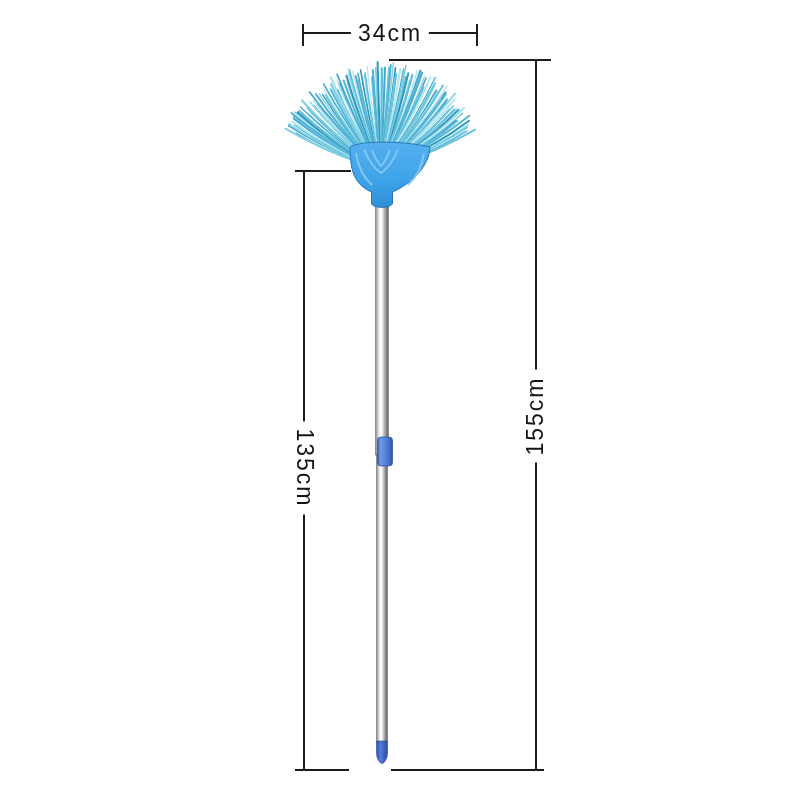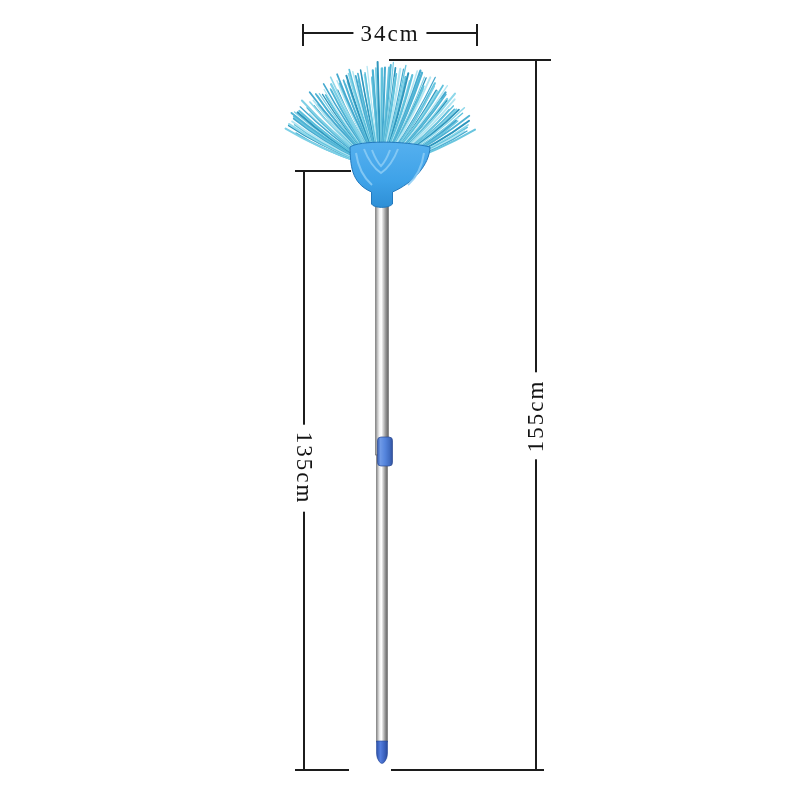--- a/index.html
+++ b/index.html
@@ -8,7 +8,7 @@
     width:800px;height:800px;
     background:#ffffff;
     overflow:hidden;
-    font-family:Liberation Serif, serif;
+    font-family:Liberation Sans, sans-serif;
   }
   .hline,.vline{position:absolute;background:#1c1c1c;}
   .dim-label{

